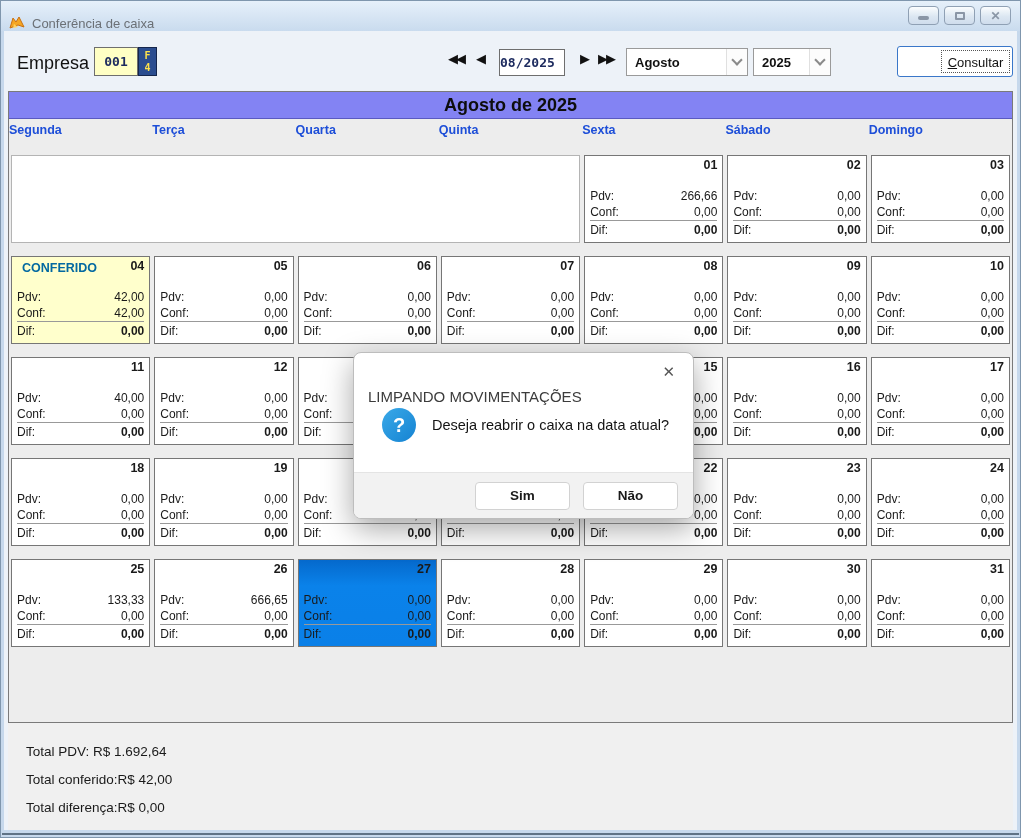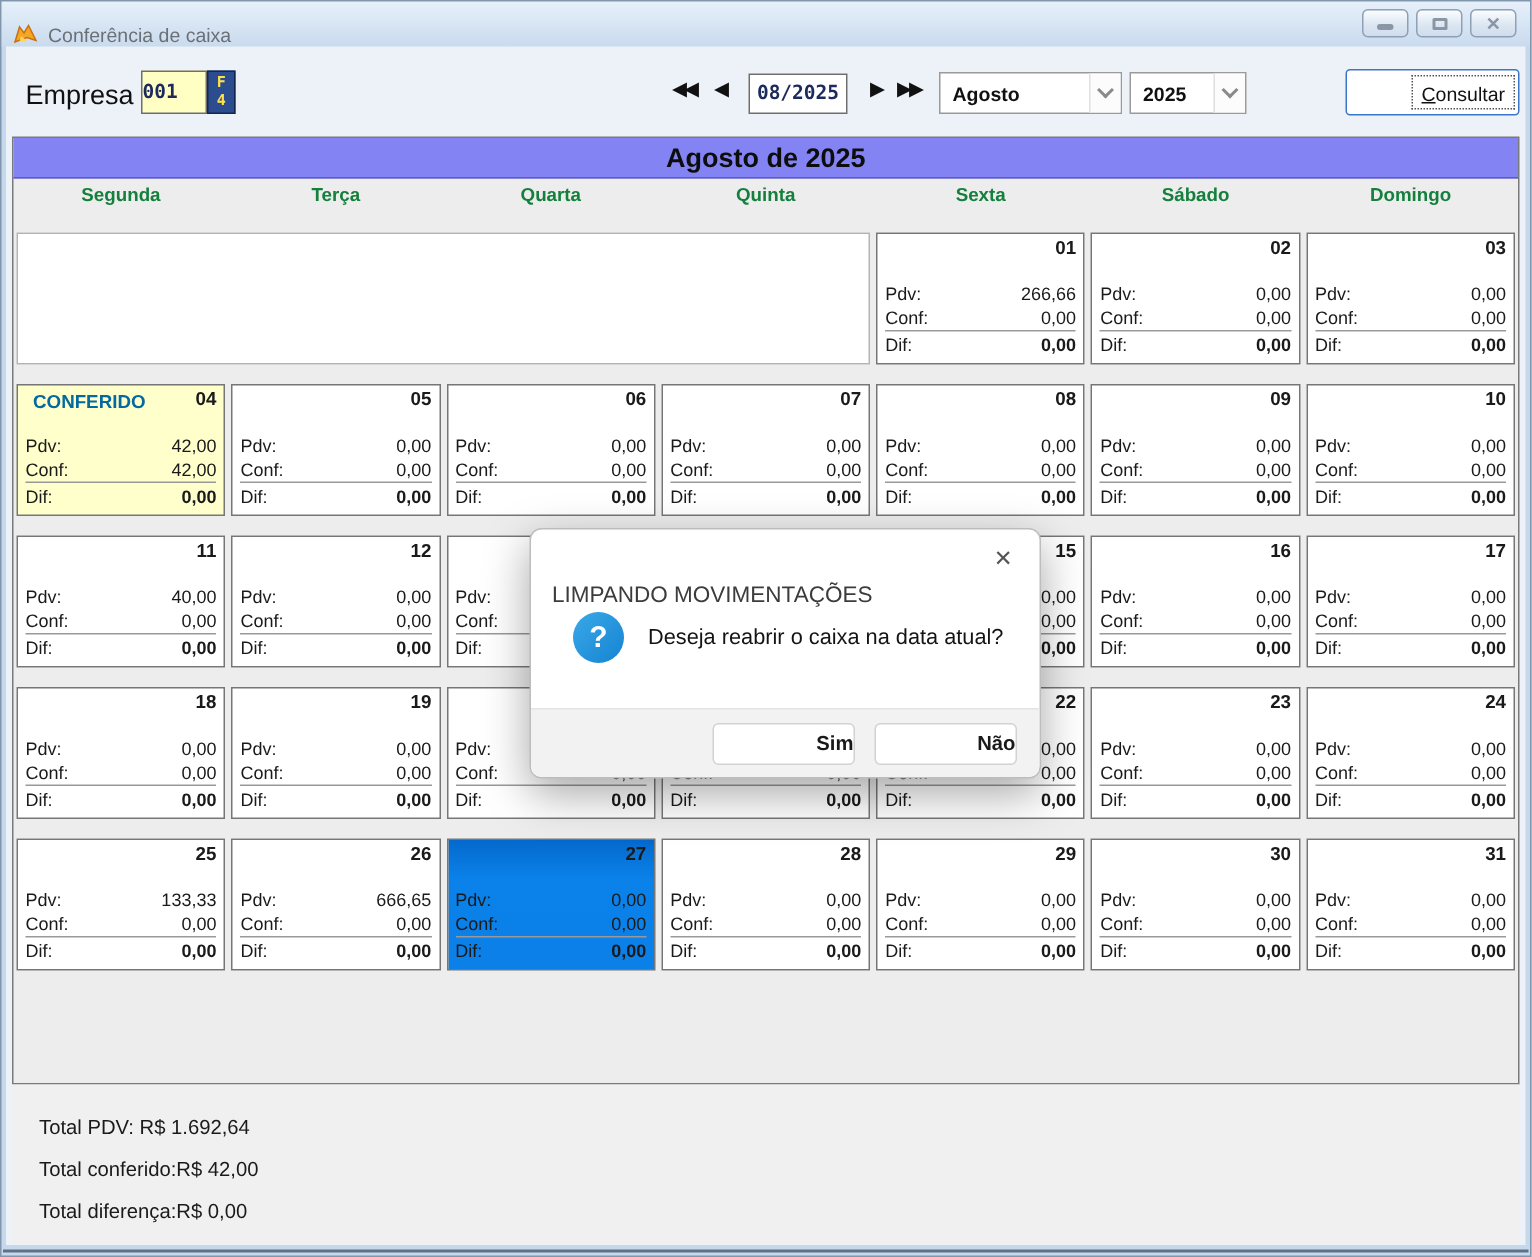--- a/index.html
+++ b/index.html
@@ -38,7 +38,7 @@
   .toolbar { position:absolute; top:0; left:0; right:0; height:58px; }
   .lbl-empresa { position:absolute; left:13px; top:22px; font-size:18px; color:#111; }
   .inp { border:1px solid #6e6e6e; font-family:"DejaVu Sans Mono", monospace; font-weight:bold; color:#1c2a5e; font-size:13px; }
-  .inp-code { position:absolute; left:90px; top:16px; width:44px; height:29px; background:#ffffc4; text-align:left; }
+  .inp-code { position:absolute; left:90px; top:16px; width:44px; height:29px; background:#ffffc4; text-align:center; }
   .btn-f4 {
     position:absolute; left:134px; top:16px; width:19px; height:29px;
     background:#2b4d8f; border:1px solid #15264c; color:#ffe24a;

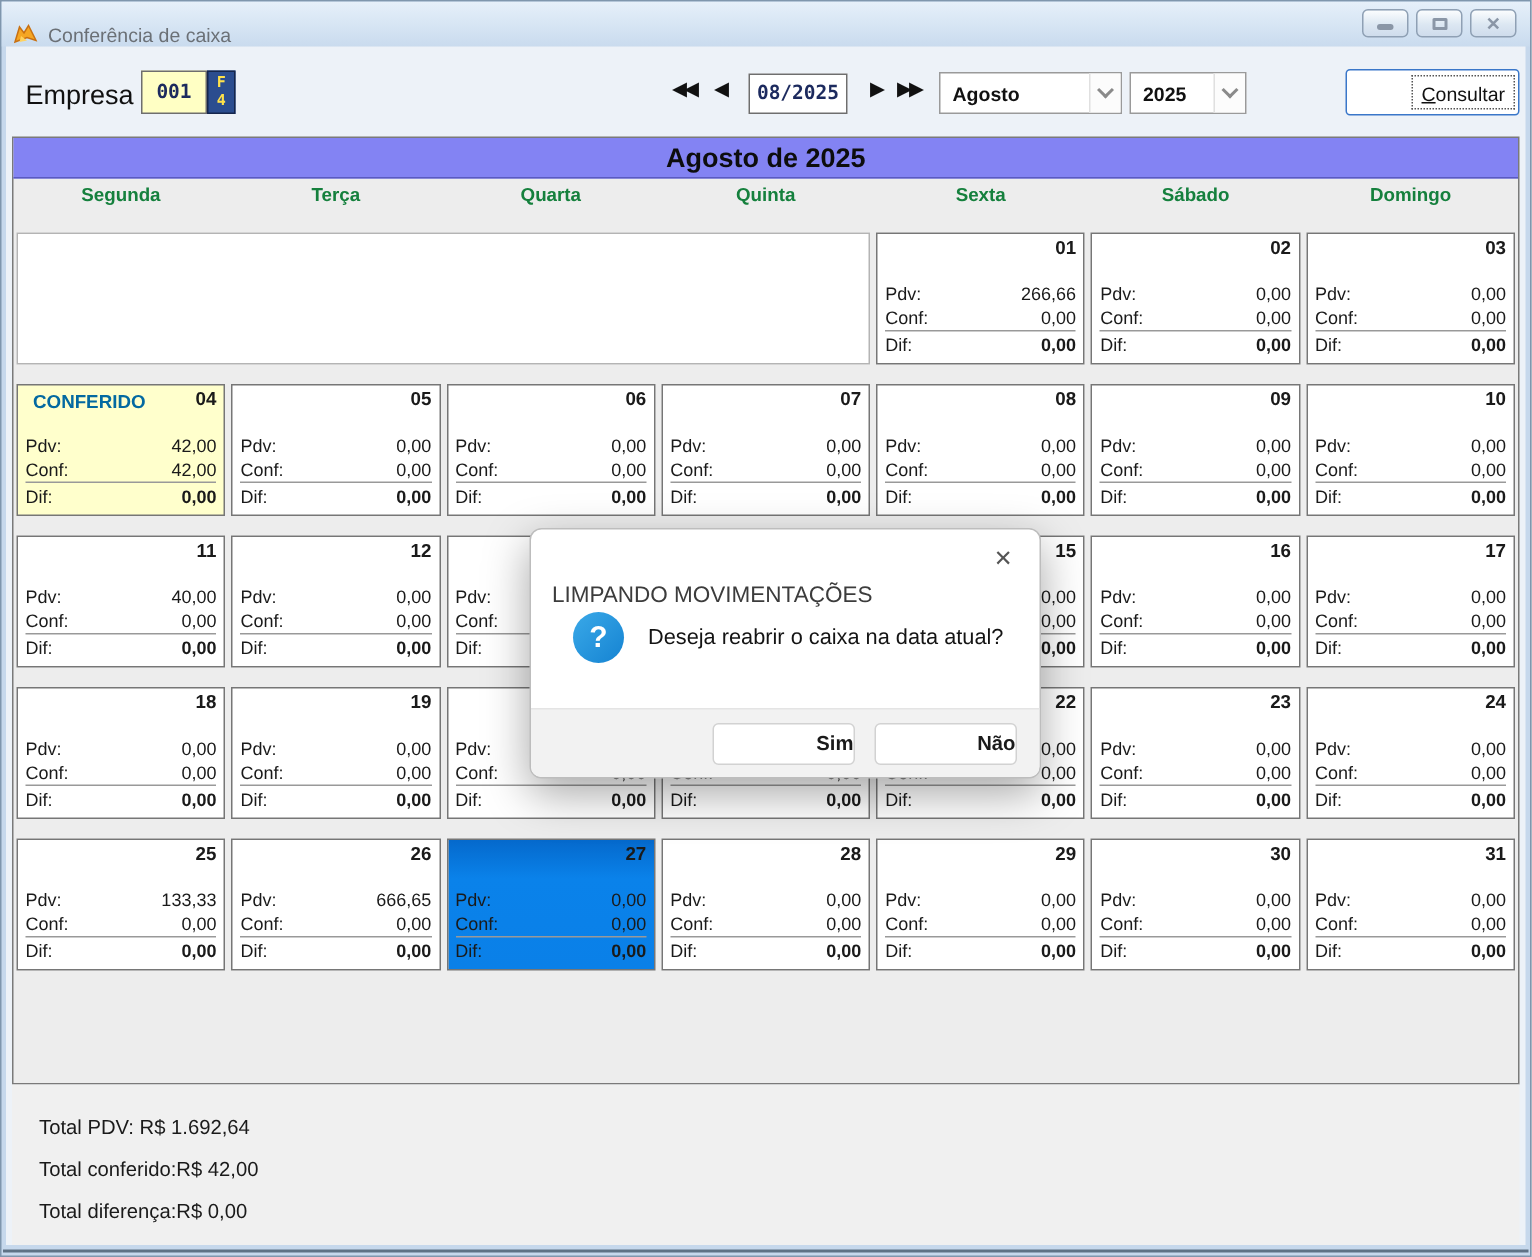--- a/index.html
+++ b/index.html
@@ -48,7 +48,7 @@
   .inp-name { position:absolute; left:156px; top:16px; width:259px; height:29px; background:#f2f2f2; padding-left:8px; }
   .navbtn { position:absolute; top:20px; font-size:13px; color:#111; letter-spacing:-2px; cursor:pointer; user-select:none; }
   .nav-first { left:444px; } .nav-prev { left:472px; }
-  .inp-period { position:absolute; left:495px; top:18px; width:66px; height:27px; background:#fff; text-align:center; }
+  .inp-period { position:absolute; left:495px; top:18px; width:66px; height:27px; background:#fff; }
   .nav-next { left:576px; } .nav-last { left:594px; }
   .select {
     position:absolute; top:17px; height:28px; background:#fff; border:1px solid #9a9a9a;

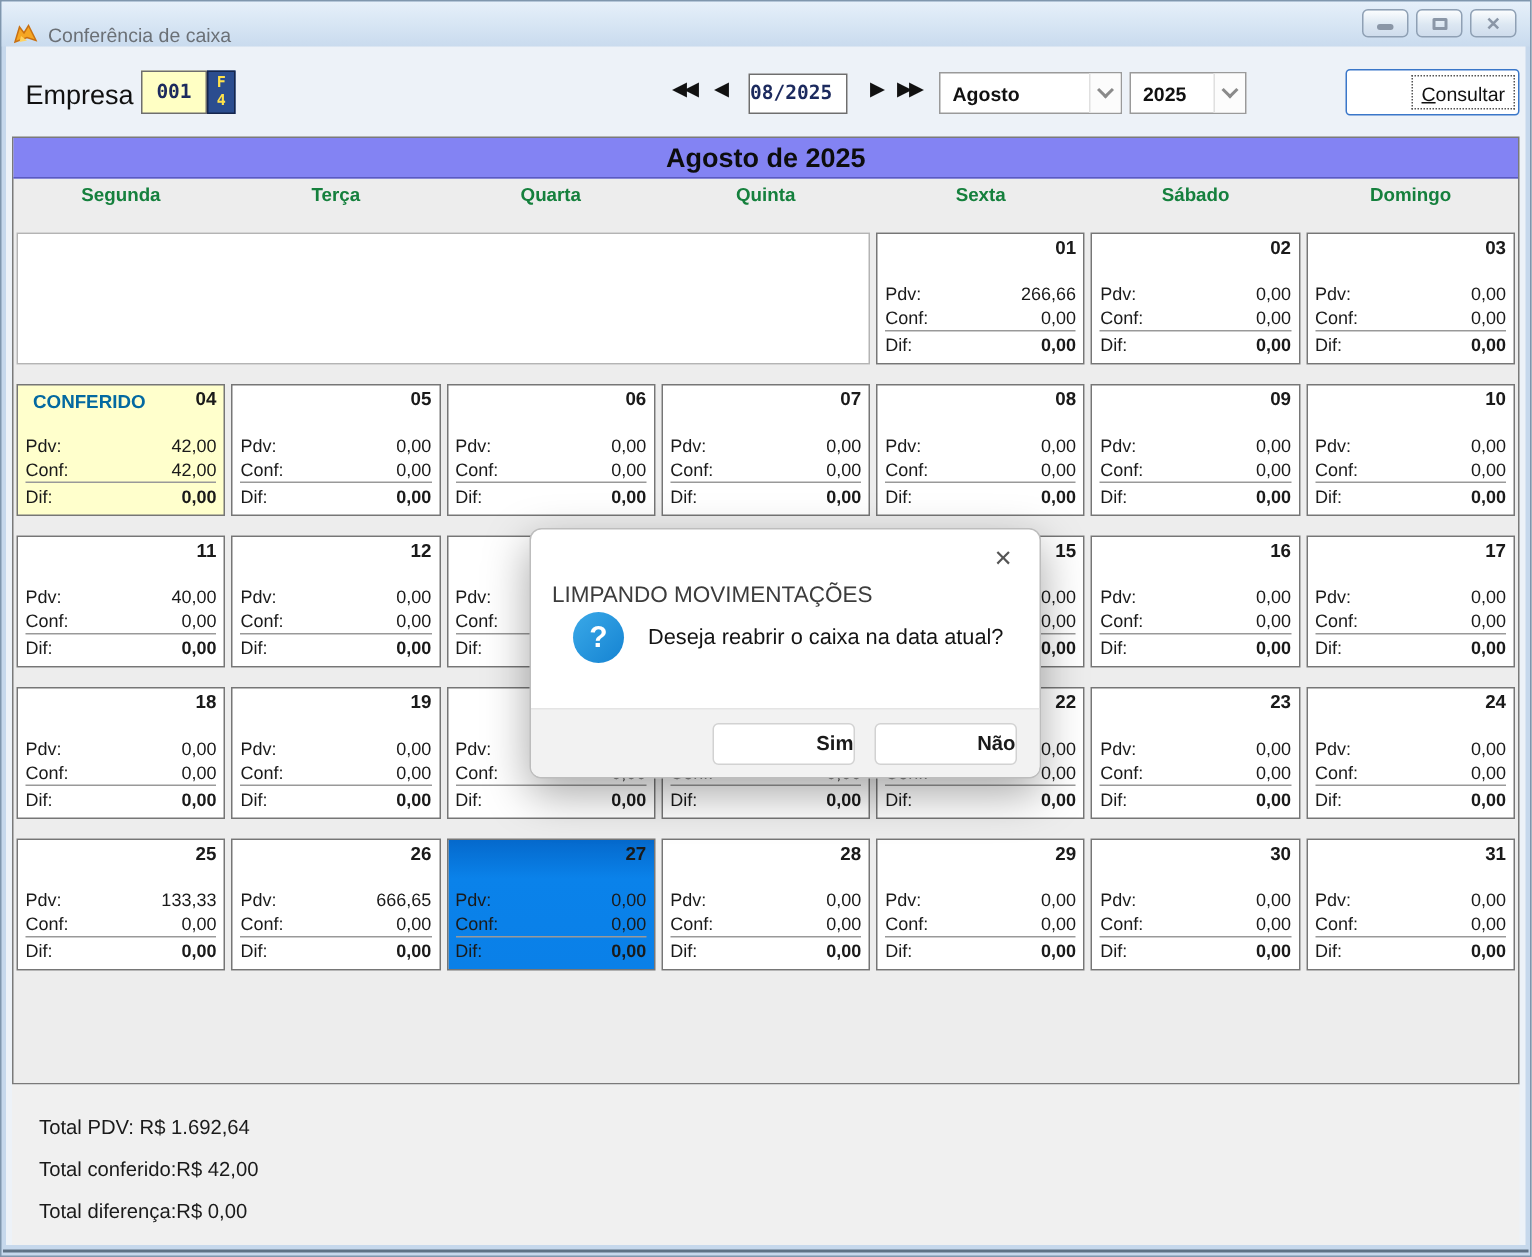--- a/index.html
+++ b/index.html
@@ -79,7 +79,7 @@
     text-align:center; font-size:18px; font-weight:bold; color:#0d0d0d; line-height:26px;
   }
   .day-names { display:grid; grid-template-columns:repeat(7,1fr); height:23px; }
-  .dayname { text-align:center; font-size:12.5px; font-weight:bold; color:#15803d; line-height:23px; }
+  .dayname { font-size:12.5px; font-weight:bold; color:#1d4ed8; line-height:23px; }
   .week { display:grid; grid-template-columns:repeat(7,1fr); gap:4px; height:88px; margin:13px 2px 4px 2px; }
   .cell { position:relative; background:#fff; border:1px solid #767676; font-size:12px; color:#1a1a1a; cursor:pointer; }
   .cell-empty { background:#fff; border:1px solid #b4b4b4; }

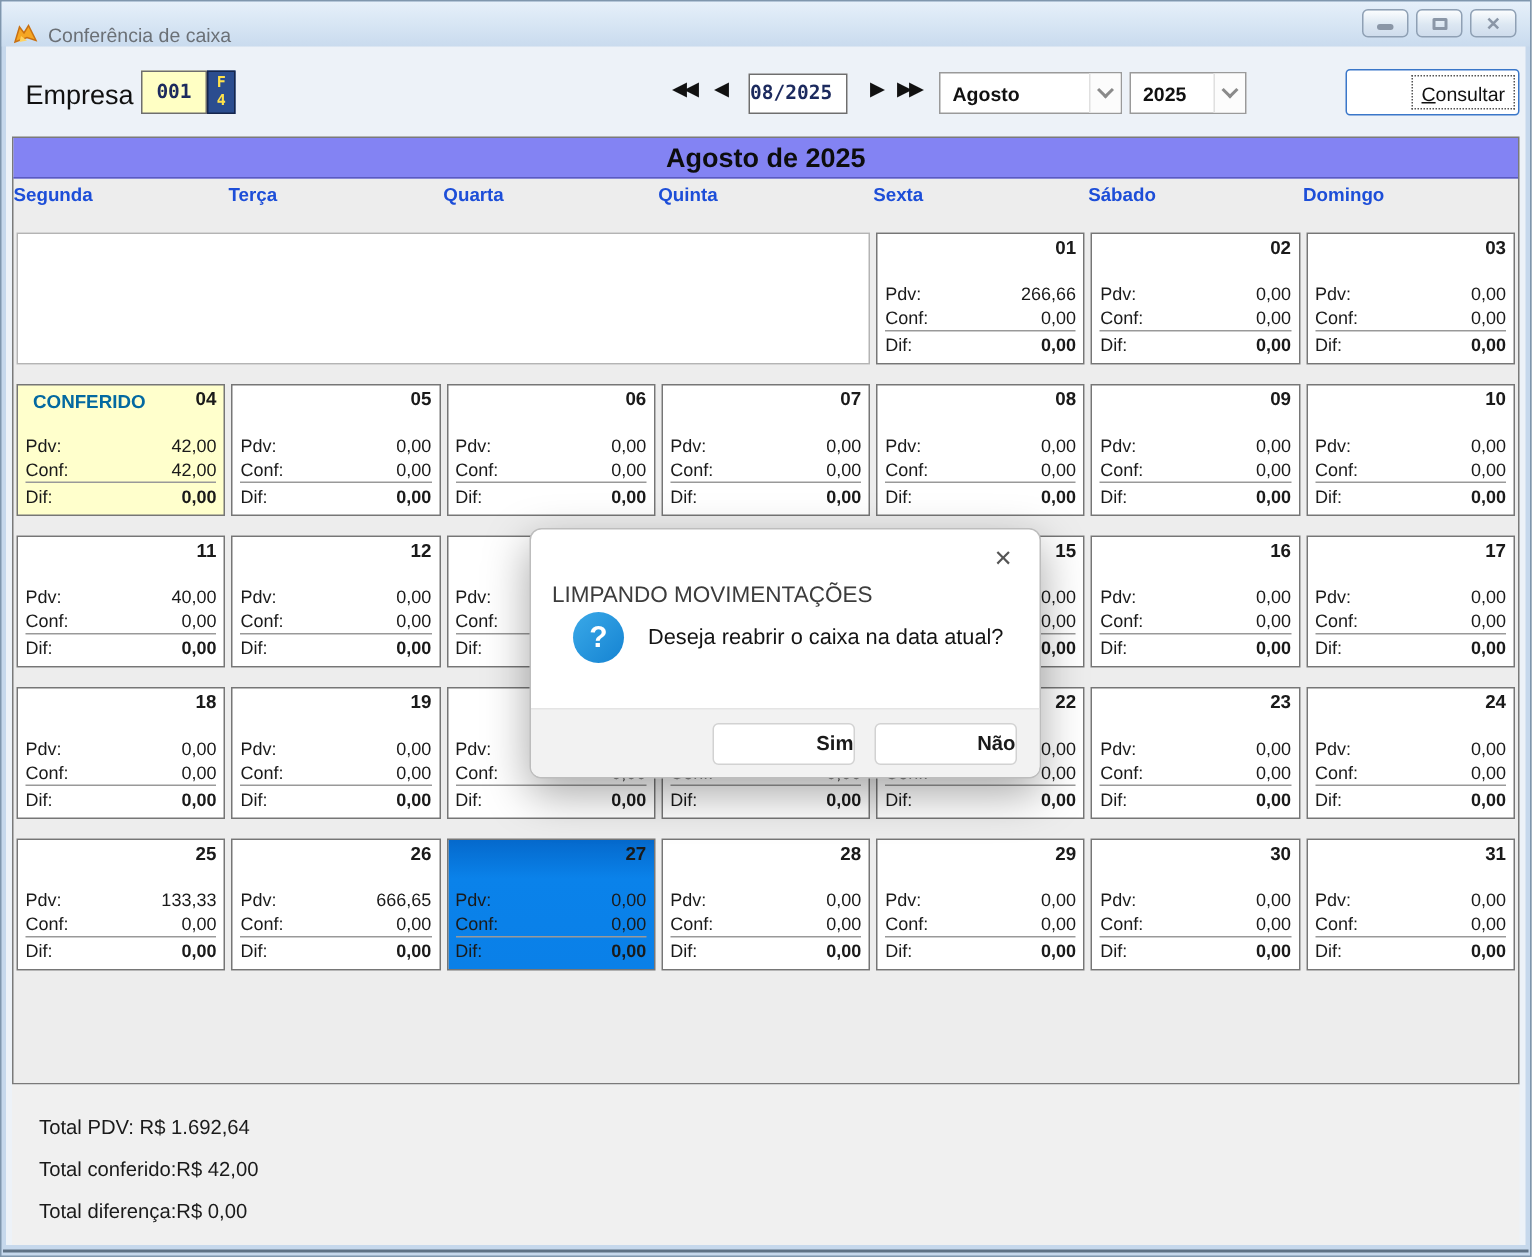--- a/index.html
+++ b/index.html
@@ -119,7 +119,7 @@
   }
   .dlg-btn {
     width:95px; height:28px; background:#fff; border:1px solid #d2d2d2; border-radius:4px;
-    font-size:13.5px; font-weight:bold; color:#1a1a1a; font-family:"Liberation Sans", sans-serif; cursor:pointer;text-align:right;
+    font-size:13.5px; font-weight:bold; color:#1a1a1a; font-family:"Liberation Sans", sans-serif; cursor:pointer;
   }
 </style>
 </head>

